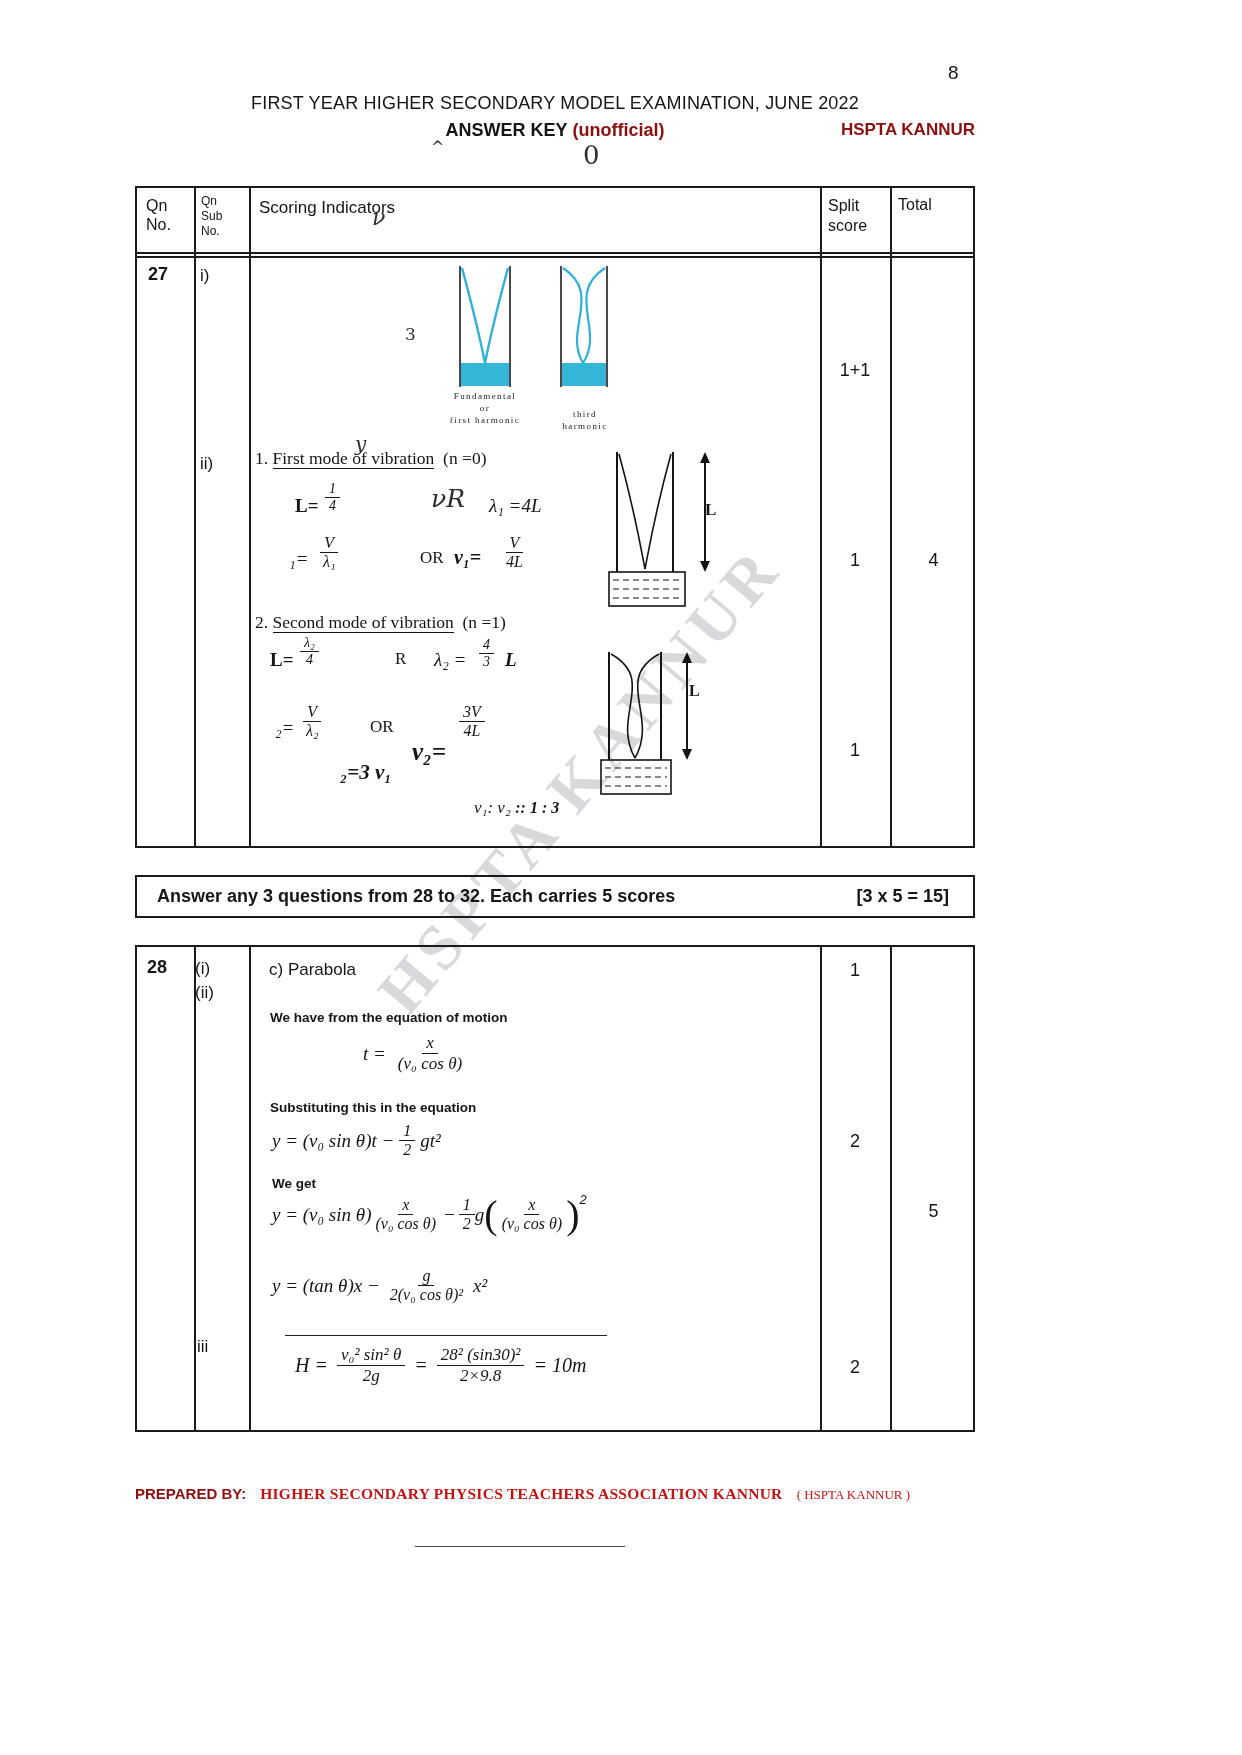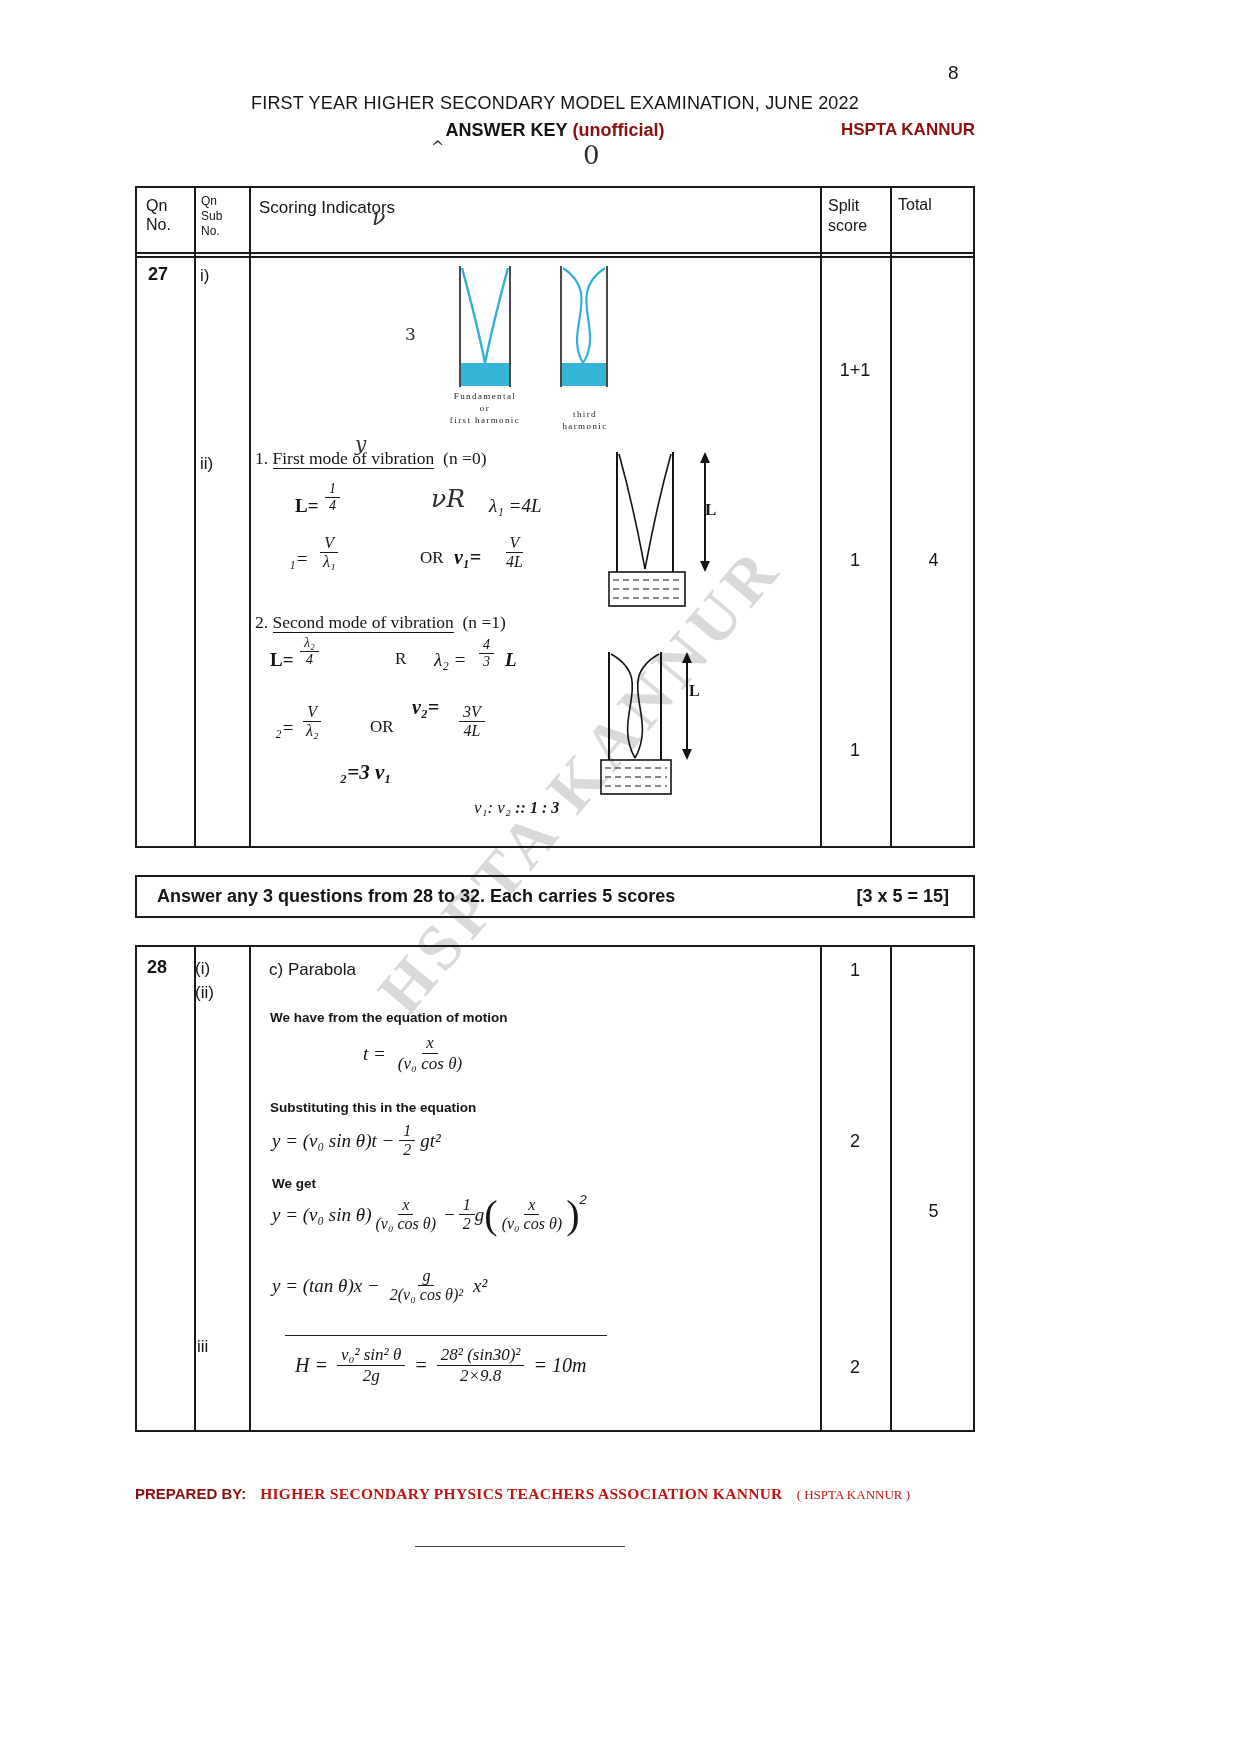--- a/index.html
+++ b/index.html
@@ -186,7 +186,7 @@
     <span class="d">λ₂</span>
   </div>
   <div class="abs serif" style="left:233px; top:463px; font-size:17px;">OR</div>
-  <div class="abs math b" style="left:275px; top:442px; font-size:20px;">ν₂=</div>
+  <div class="abs math b" style="left:275px; top:484px; font-size:25px;">ν₂=</div>
   <div class="fr abs" style="left:322px; top:449px; font-size:16px;">
     <span class="n">3V</span>
     <span class="d">4L</span>

